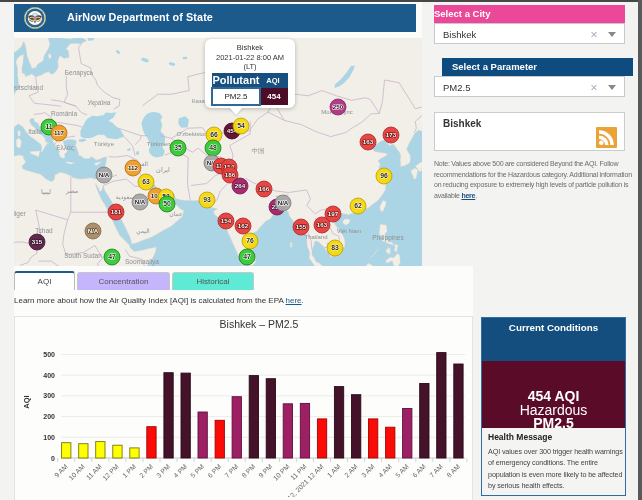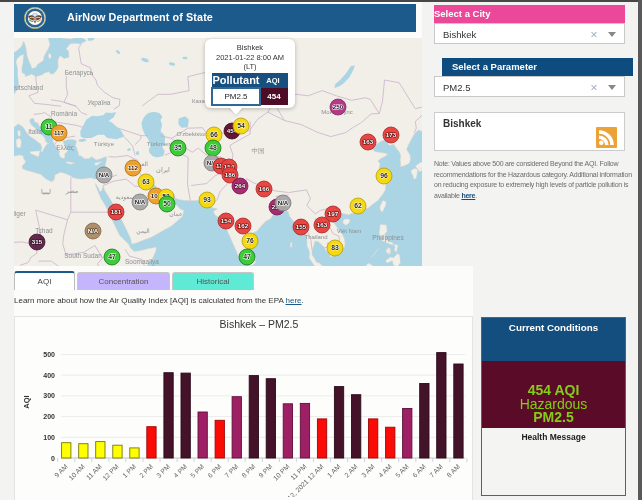--- a/index.html
+++ b/index.html
@@ -351,7 +351,7 @@
   <div style="background:#134e7e;color:#fff;text-align:center;height:43px;padding-top:4px">
     <div style="font-size:9.8px;font-weight:bold">Current Conditions</div>
   </div>
-  <div style="background:#5a0b28;color:#84cc16;text-align:center;height:67px;padding-top:23px">
+  <div style="background:#5a0b28;color:#ffffff;text-align:center;height:67px;padding-top:29px">
     <div style="font-size:14px;font-weight:bold;line-height:13.5px">454 AQI</div>
     <div style="font-size:14px;font-weight:normal;line-height:13.5px">Hazardous</div>
     <div style="font-size:14px;font-weight:bold;line-height:13.5px">PM2.5</div>

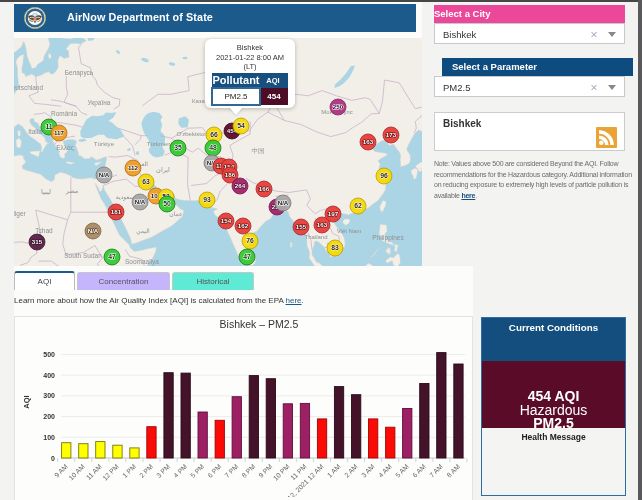--- a/index.html
+++ b/index.html
@@ -357,7 +357,7 @@
     <div style="font-size:14px;font-weight:bold;line-height:13.5px">PM2.5</div>
   </div>
   <div style="padding:4px 6px 0 6px">
-    <div style="font-size:8.5px;font-weight:bold;color:#222;text-align:center">Health Message</div>
+    <div style="font-size:8.5px;font-weight:bold;color:#222;text-align:left">Health Message</div>
   </div>
 </div>
 

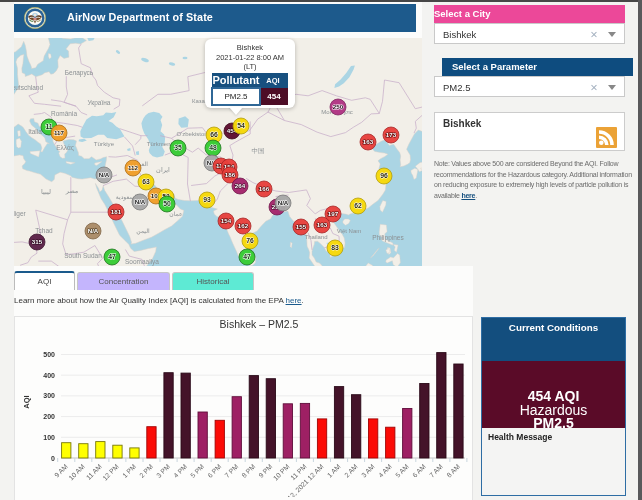--- a/index.html
+++ b/index.html
@@ -358,6 +358,7 @@
   </div>
   <div style="padding:4px 6px 0 6px">
     <div style="font-size:8.5px;font-weight:bold;color:#222;text-align:left">Health Message</div>
+    <div style="font-size:7.2px;letter-spacing:-0.12px;color:#444;line-height:11.3px;margin-top:4px;white-space:nowrap">AQI values over 300 trigger health warnings<br>of emergency conditions. The entire<br>population is even more likely to be affected<br>by serious health effects.</div>
   </div>
 </div>
 

